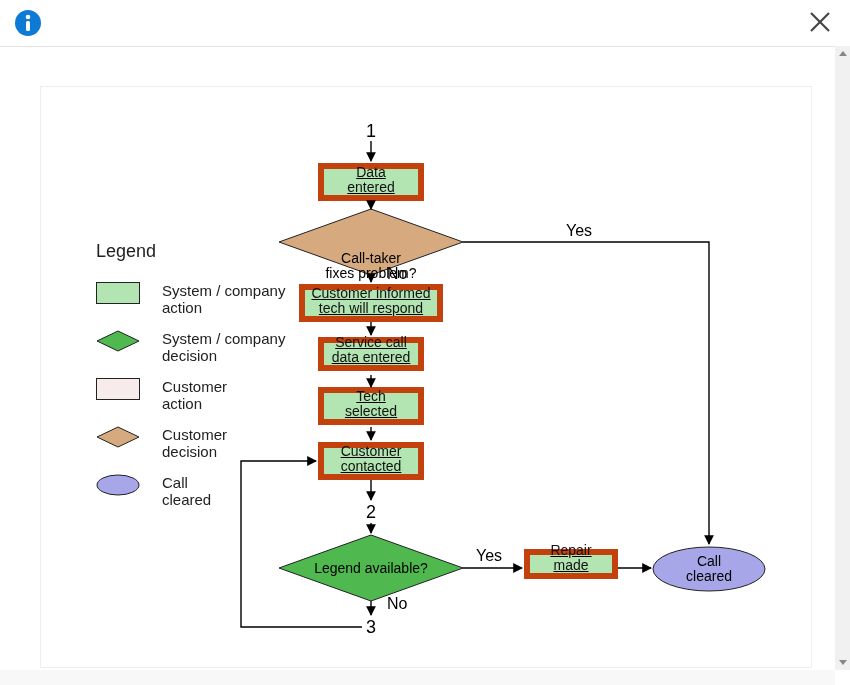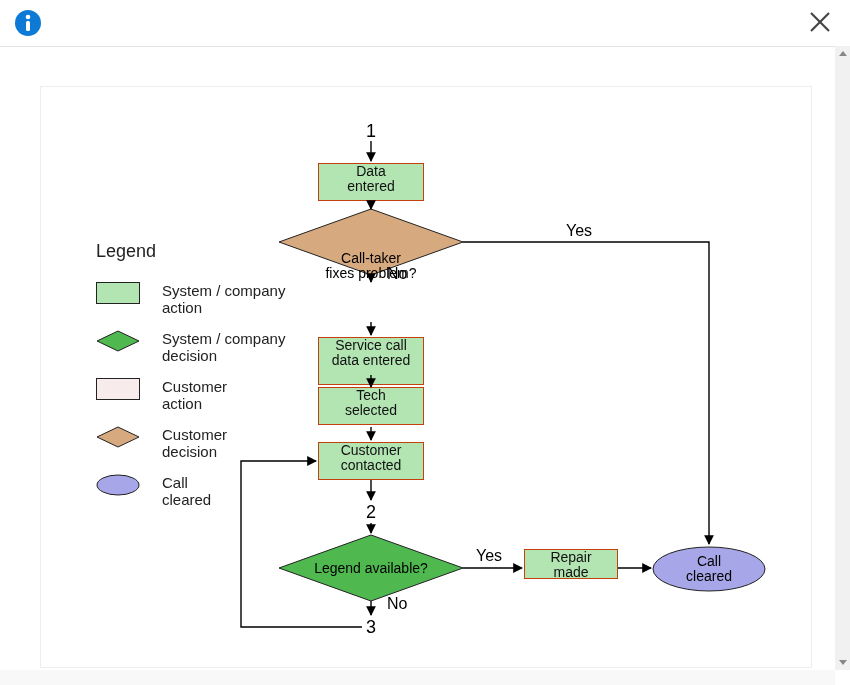--- a/index.html
+++ b/index.html
@@ -93,11 +93,12 @@
   }
   .rect-box {
     position: absolute;
-    border: 1px solid #c2410c;
+    border: 6px solid #c2410c;
     display: flex;
-    align-items: flex-start;
+    align-items: flex-end;
     justify-content: center;
     box-sizing: border-box;
+    text-decoration: underline;
   }
   .diamond {
     position: absolute;

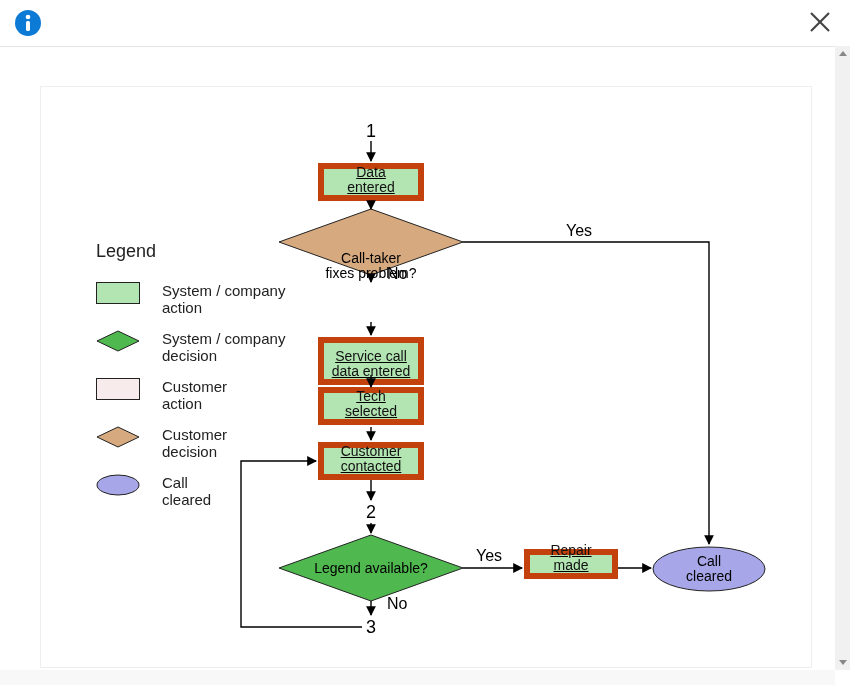--- a/index.html
+++ b/index.html
@@ -234,6 +234,9 @@
     </svg>
     <div class="diamond-label" style="left:330px; top:155px;margin-top:24px;">Call-taker<br>fixes problem?</div>
 
+    <div class="rect-box" style="left:258px; top:197px; width:144px; height:38px; background:#b3e5b3;">
+      <div class="node-text">Customer informed<br>tech will respond</div>
+    </div>
 
     <div class="rect-box" style="left:277px; top:250px; width:106px; height:48px; background:#b3e5b3;">
       <div class="node-text">Service call<br>data entered</div>

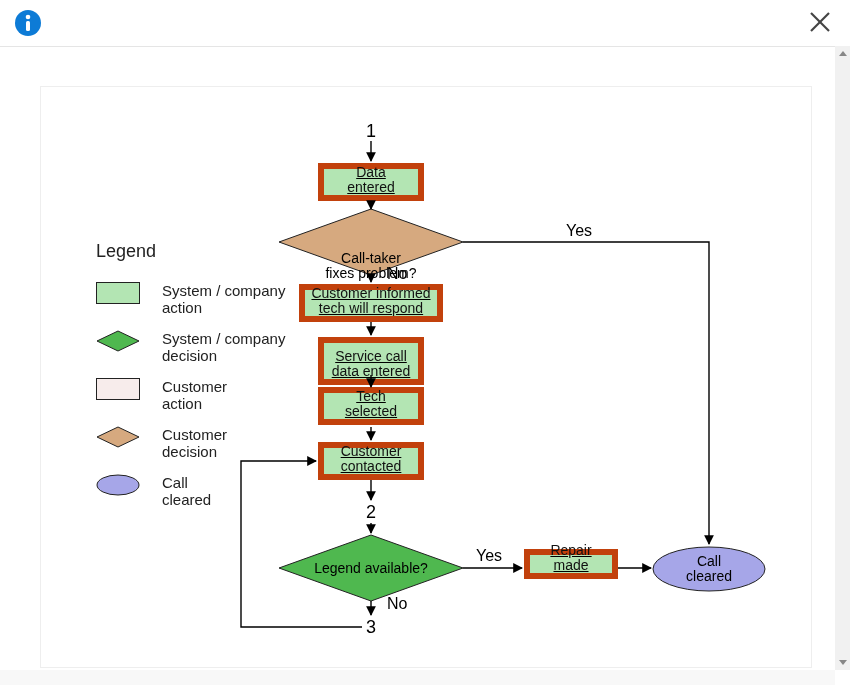--- a/index.html
+++ b/index.html
@@ -238,7 +238,7 @@
       <div class="node-text">Customer informed<br>tech will respond</div>
     </div>
 
-    <div class="rect-box" style="left:277px; top:250px; width:106px; height:48px; background:#b3e5b3;">
+    <div class="rect-box" style="left:277px; top:250px; width:106px; height:34px; background:#b3e5b3;">
       <div class="node-text">Service call<br>data entered</div>
     </div>
 

